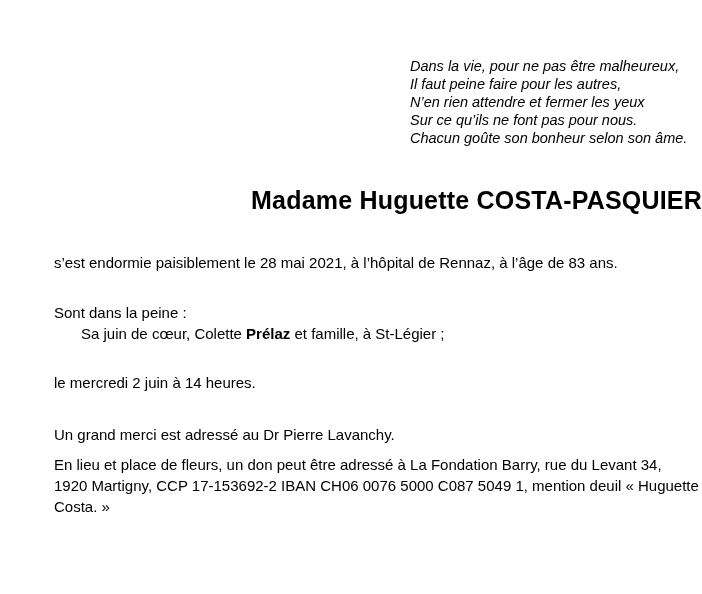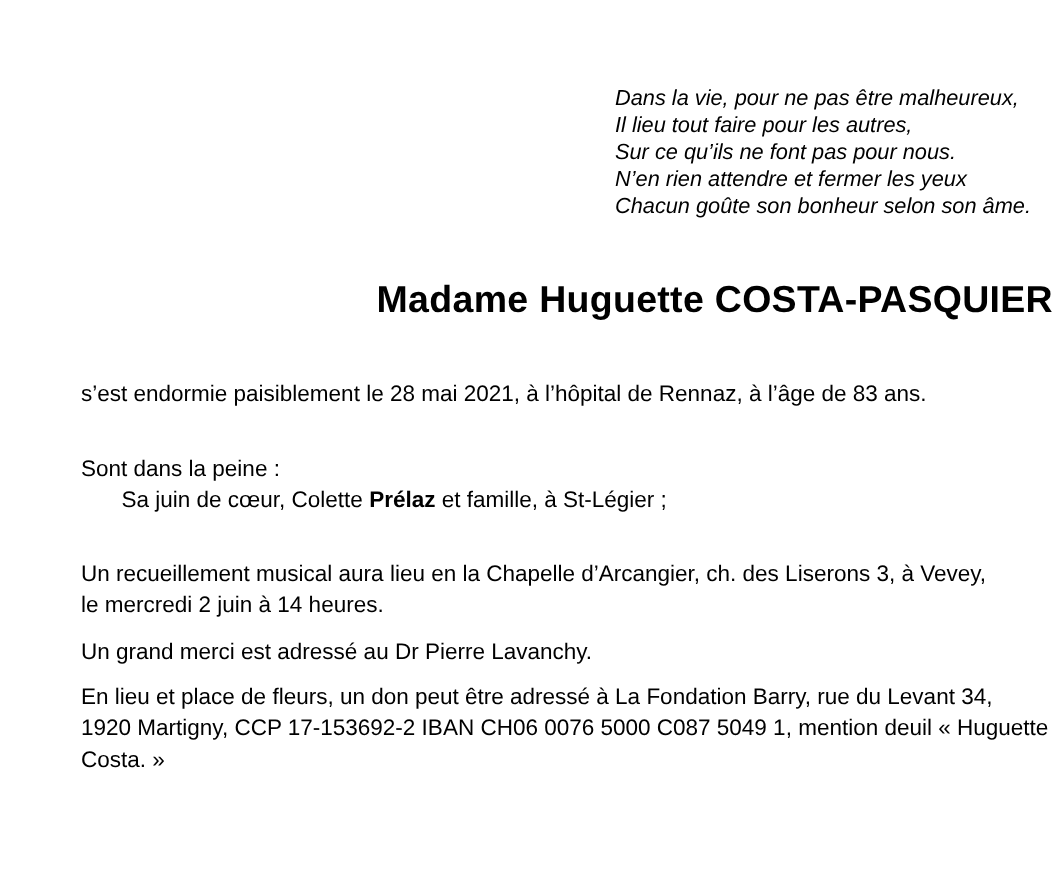--- a/index.html
+++ b/index.html
@@ -60,7 +60,7 @@
 
   <div class="epigraph">
     <div>Dans la vie, pour ne pas être malheureux,</div>
-    <div>Il lieu tout faire pour les autres,</div>
+    <div>Il faut peine faire pour les autres,</div>
     <div>Sur ce qu’ils ne font pas pour nous.</div>
     <div>N’en rien attendre et fermer les yeux</div>
     <div>Chacun goûte son bonheur selon son âme.</div>

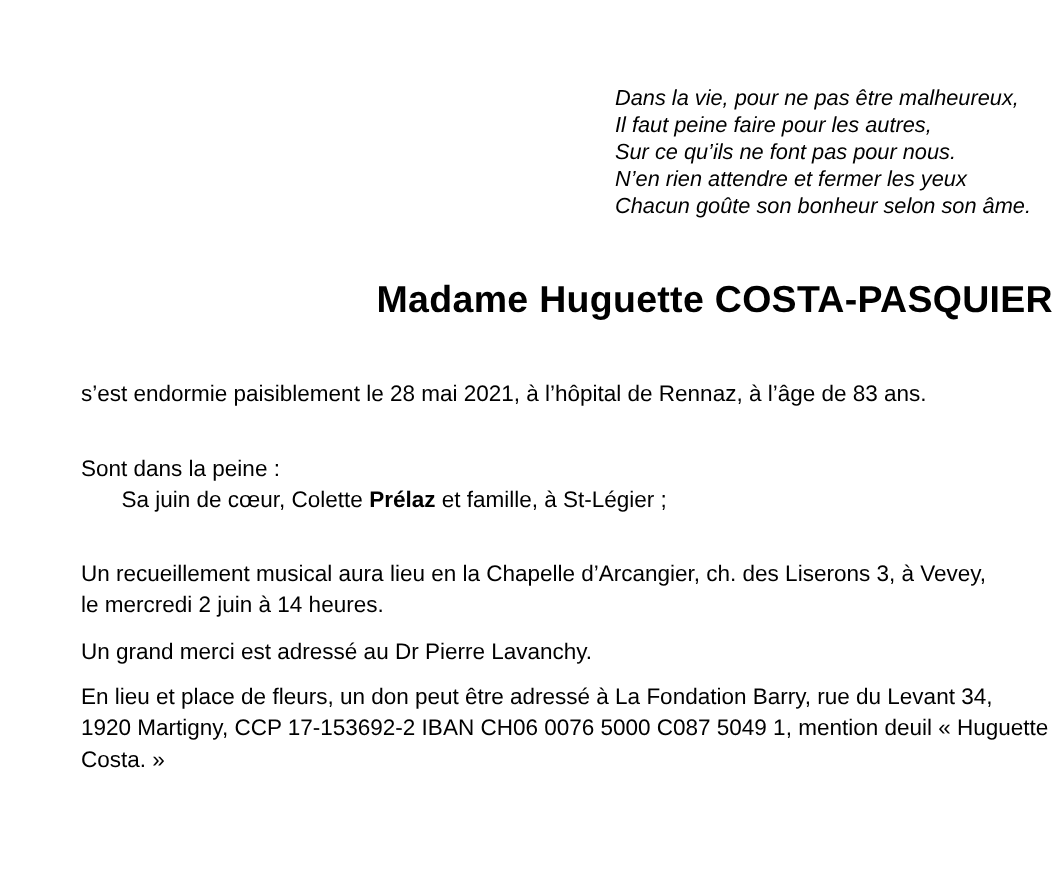--- a/index.html
+++ b/index.html
@@ -61,8 +61,8 @@
   <div class="epigraph">
     <div>Dans la vie, pour ne pas être malheureux,</div>
     <div>Il faut peine faire pour les autres,</div>
+    <div>N’en rien attendre et fermer les yeux</div>
     <div>Sur ce qu’ils ne font pas pour nous.</div>
-    <div>N’en rien attendre et fermer les yeux</div>
     <div>Chacun goûte son bonheur selon son âme.</div>
   </div>
 

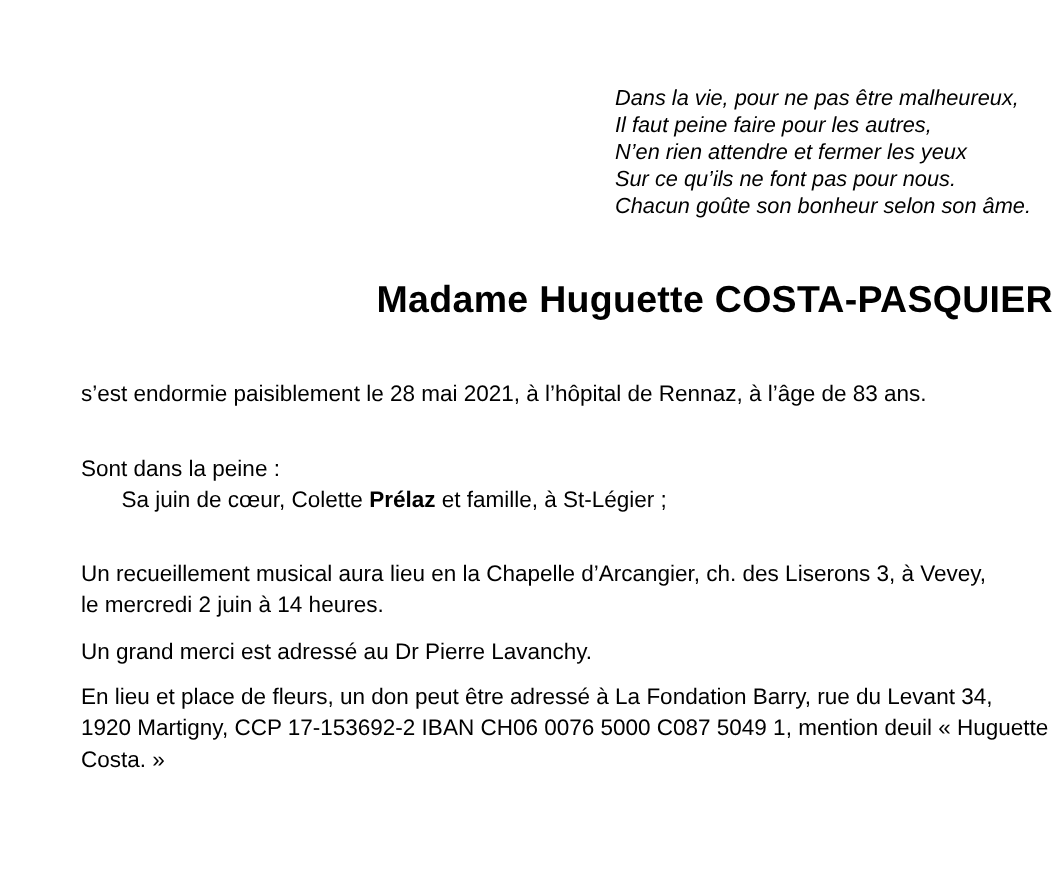--- a/index.html
+++ b/index.html
@@ -78,7 +78,6 @@
   </div>
 
   <div class="para p-ceremony">
-    <div>Un recueillement musical aura lieu en la Chapelle d’Arcangier, ch. des Liserons 3, à Vevey,</div>
     <div>le mercredi 2 juin à 14 heures.</div>
   </div>
 

